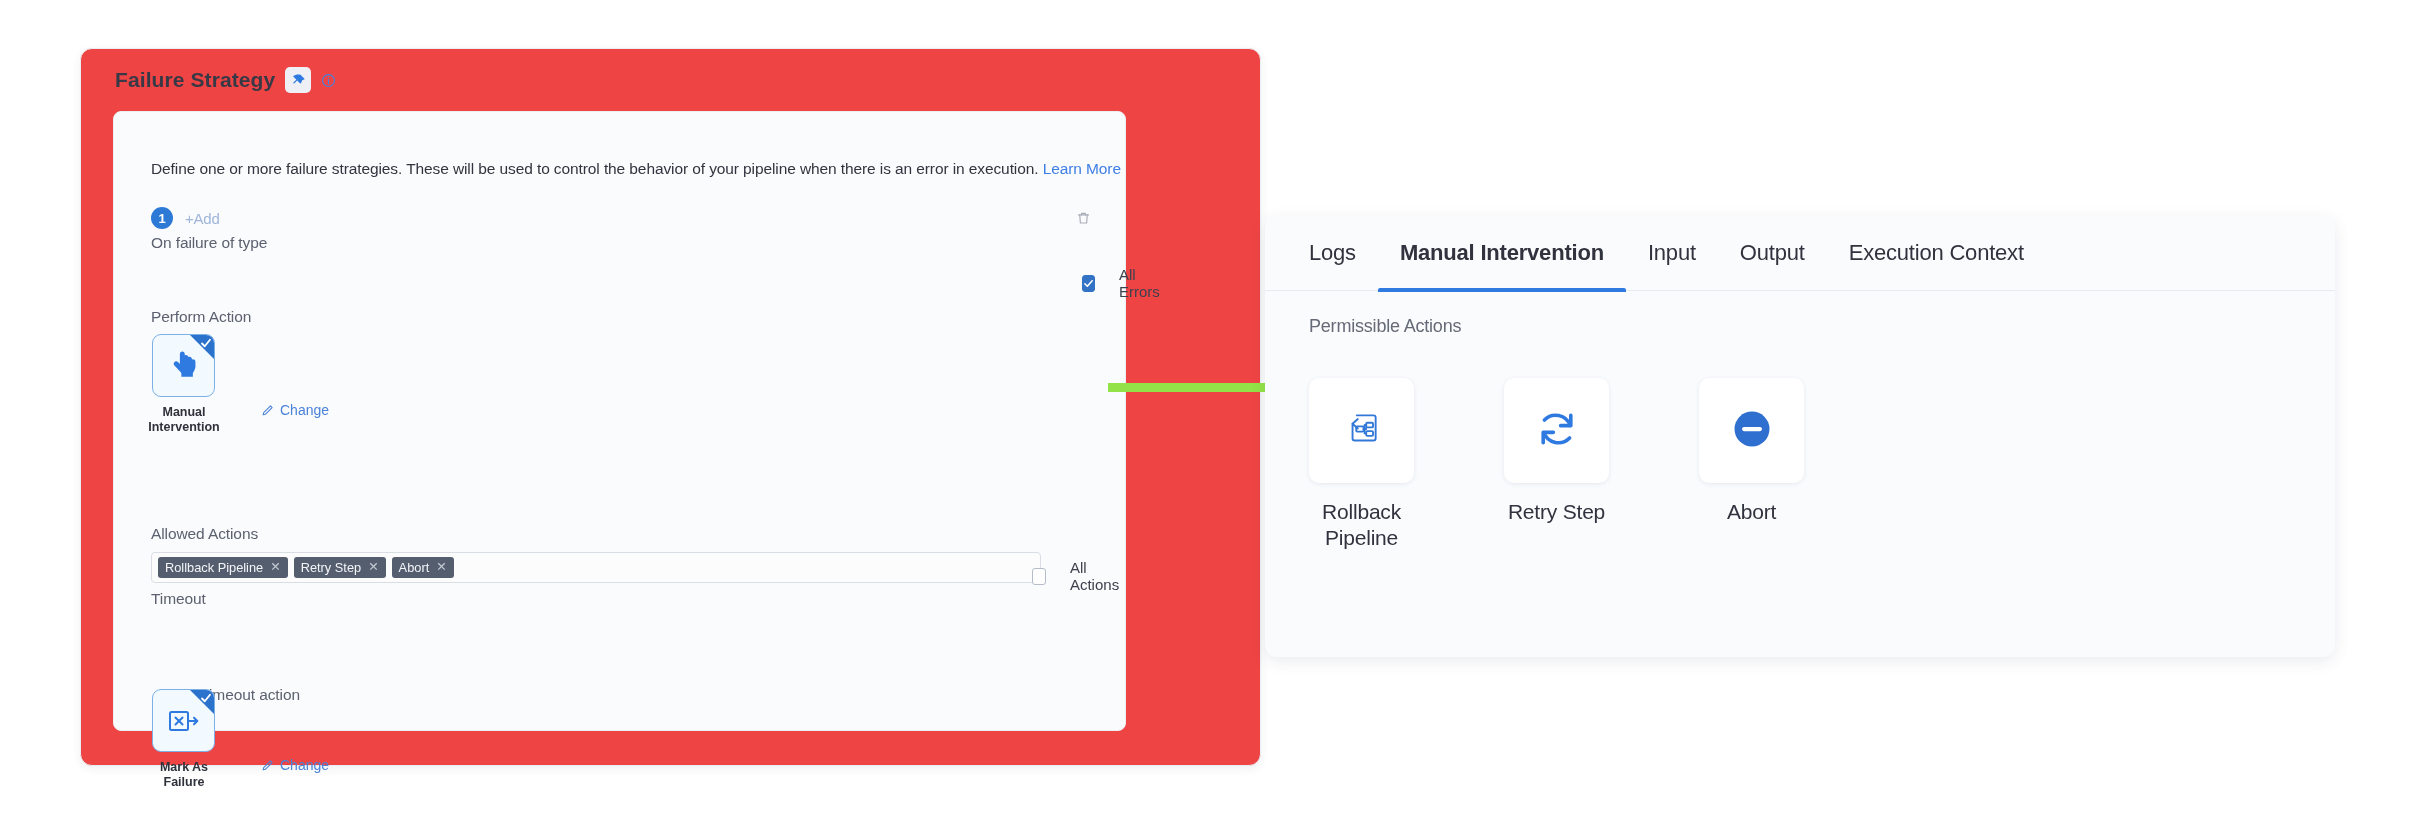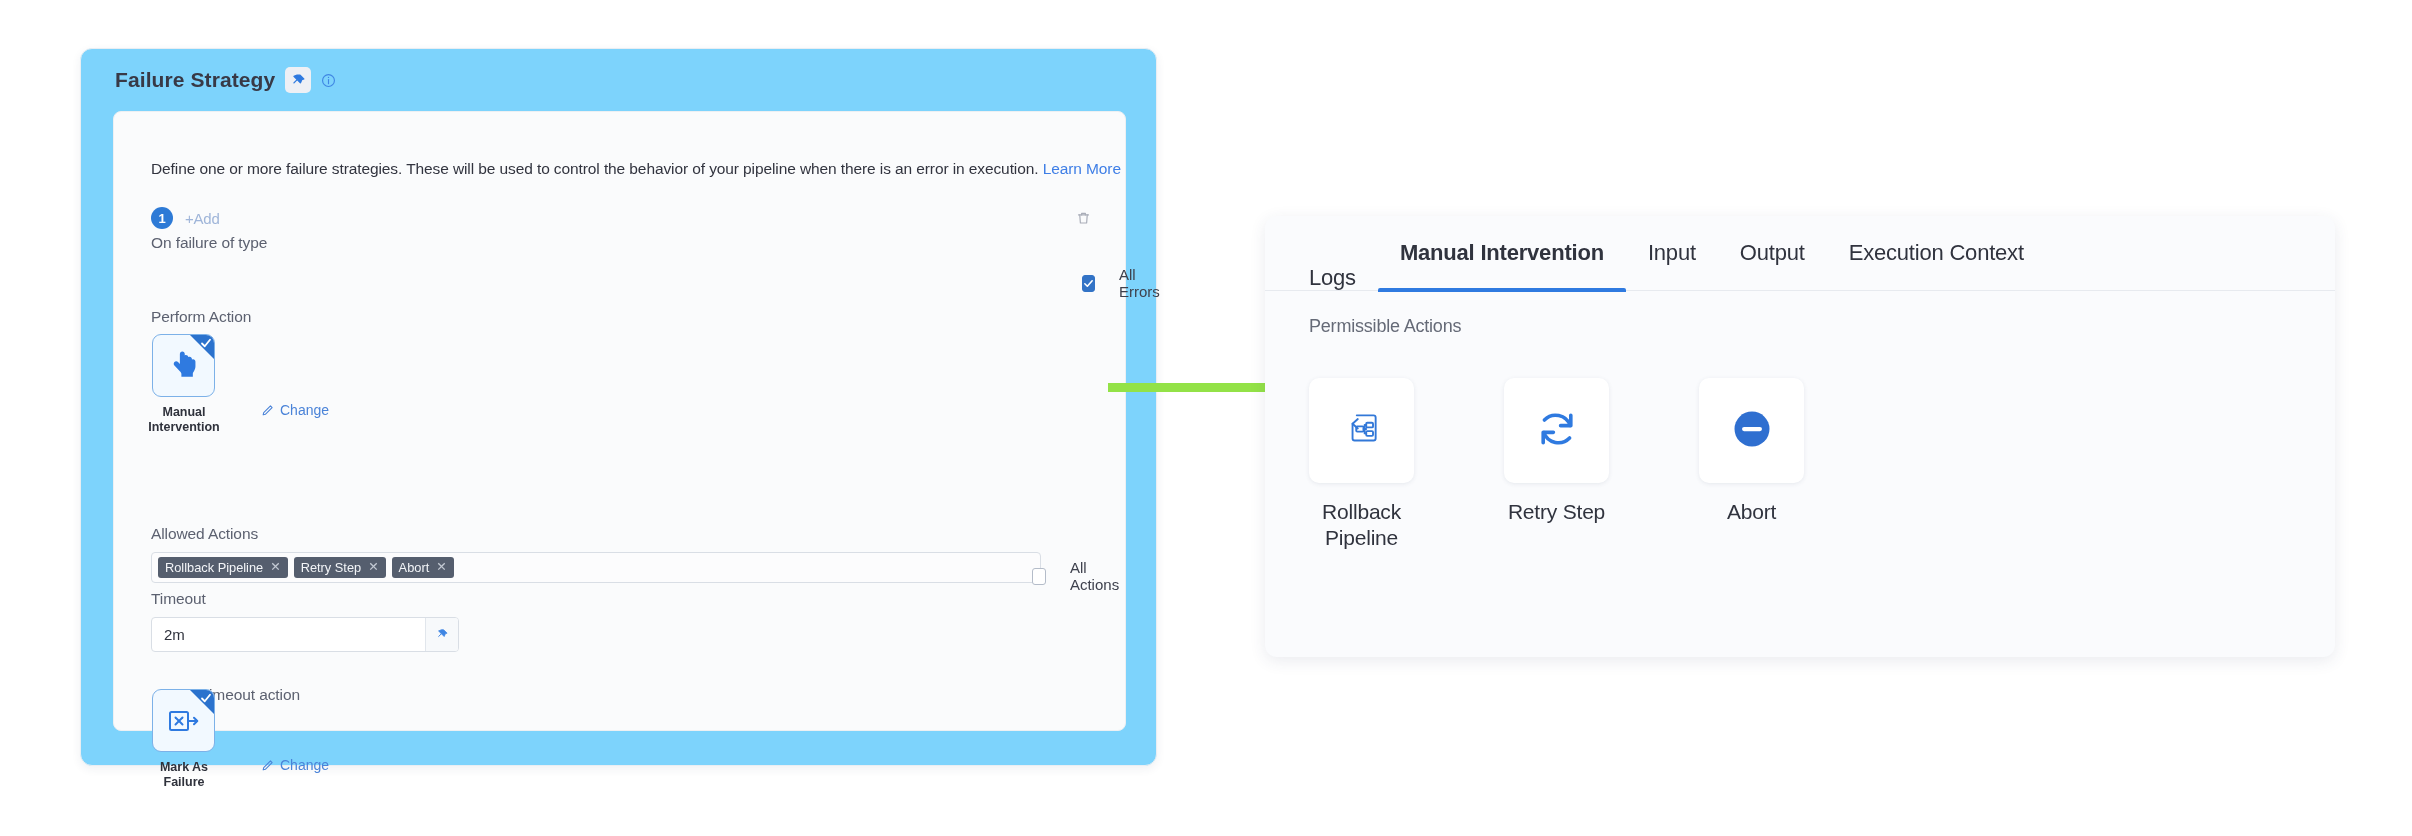--- a/index.html
+++ b/index.html
@@ -24,9 +24,9 @@
     position: absolute;
     left: 80px;
     top: 48px;
-    width: 1077px;
+    width: 1181px;
     height: 718px;
-    background: #7dd3fc;
+    background: #ef4444;
     border: 1px solid #e8eef3;
     border-radius: 12px;
     box-shadow: 0 3px 10px rgba(40,60,90,.07);

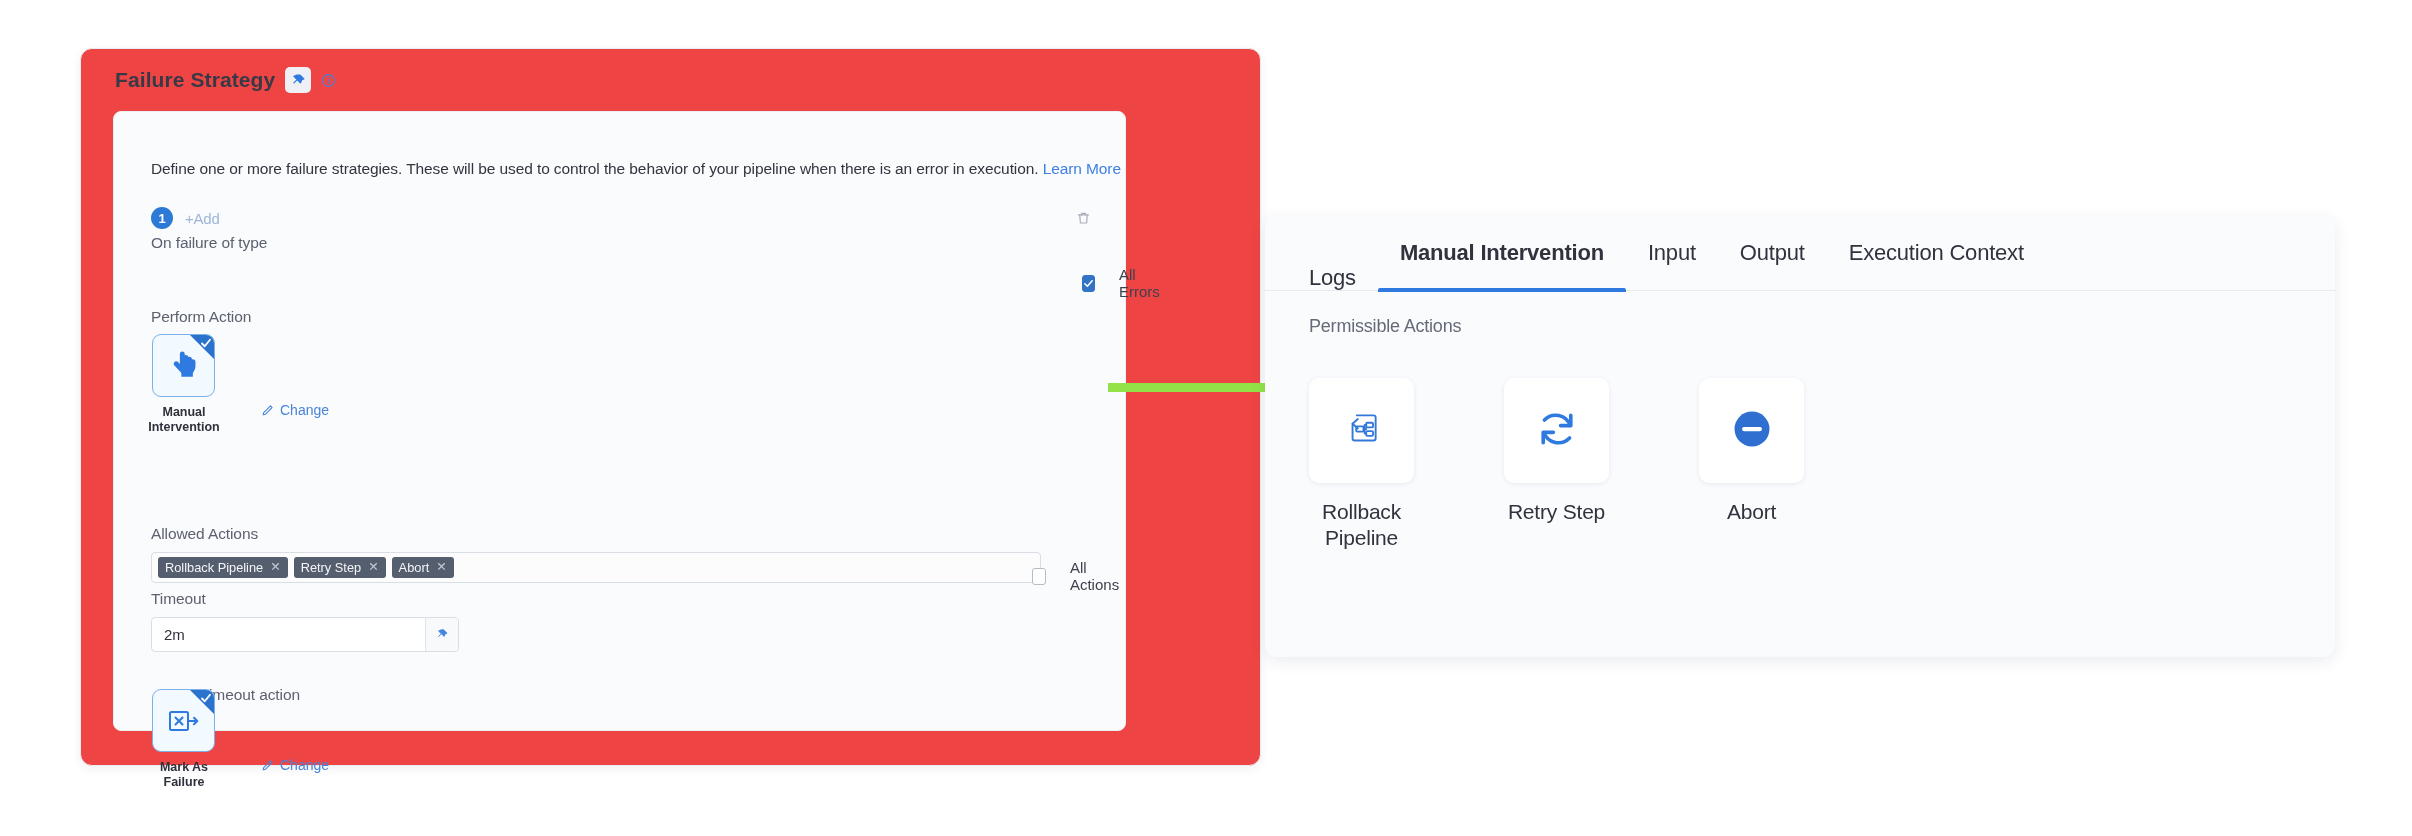--- a/index.html
+++ b/index.html
@@ -248,7 +248,7 @@
     color: #30333e;
     letter-spacing: -.2px;
   }
-  .rp-tab:first-child { padding-left: 0; align-items: flex-end; }
+  .rp-tab:first-child { padding-left: 0; }
   .rp-tab.active { font-weight: bold; }
   .rp-tab.active::after {
     content: "";

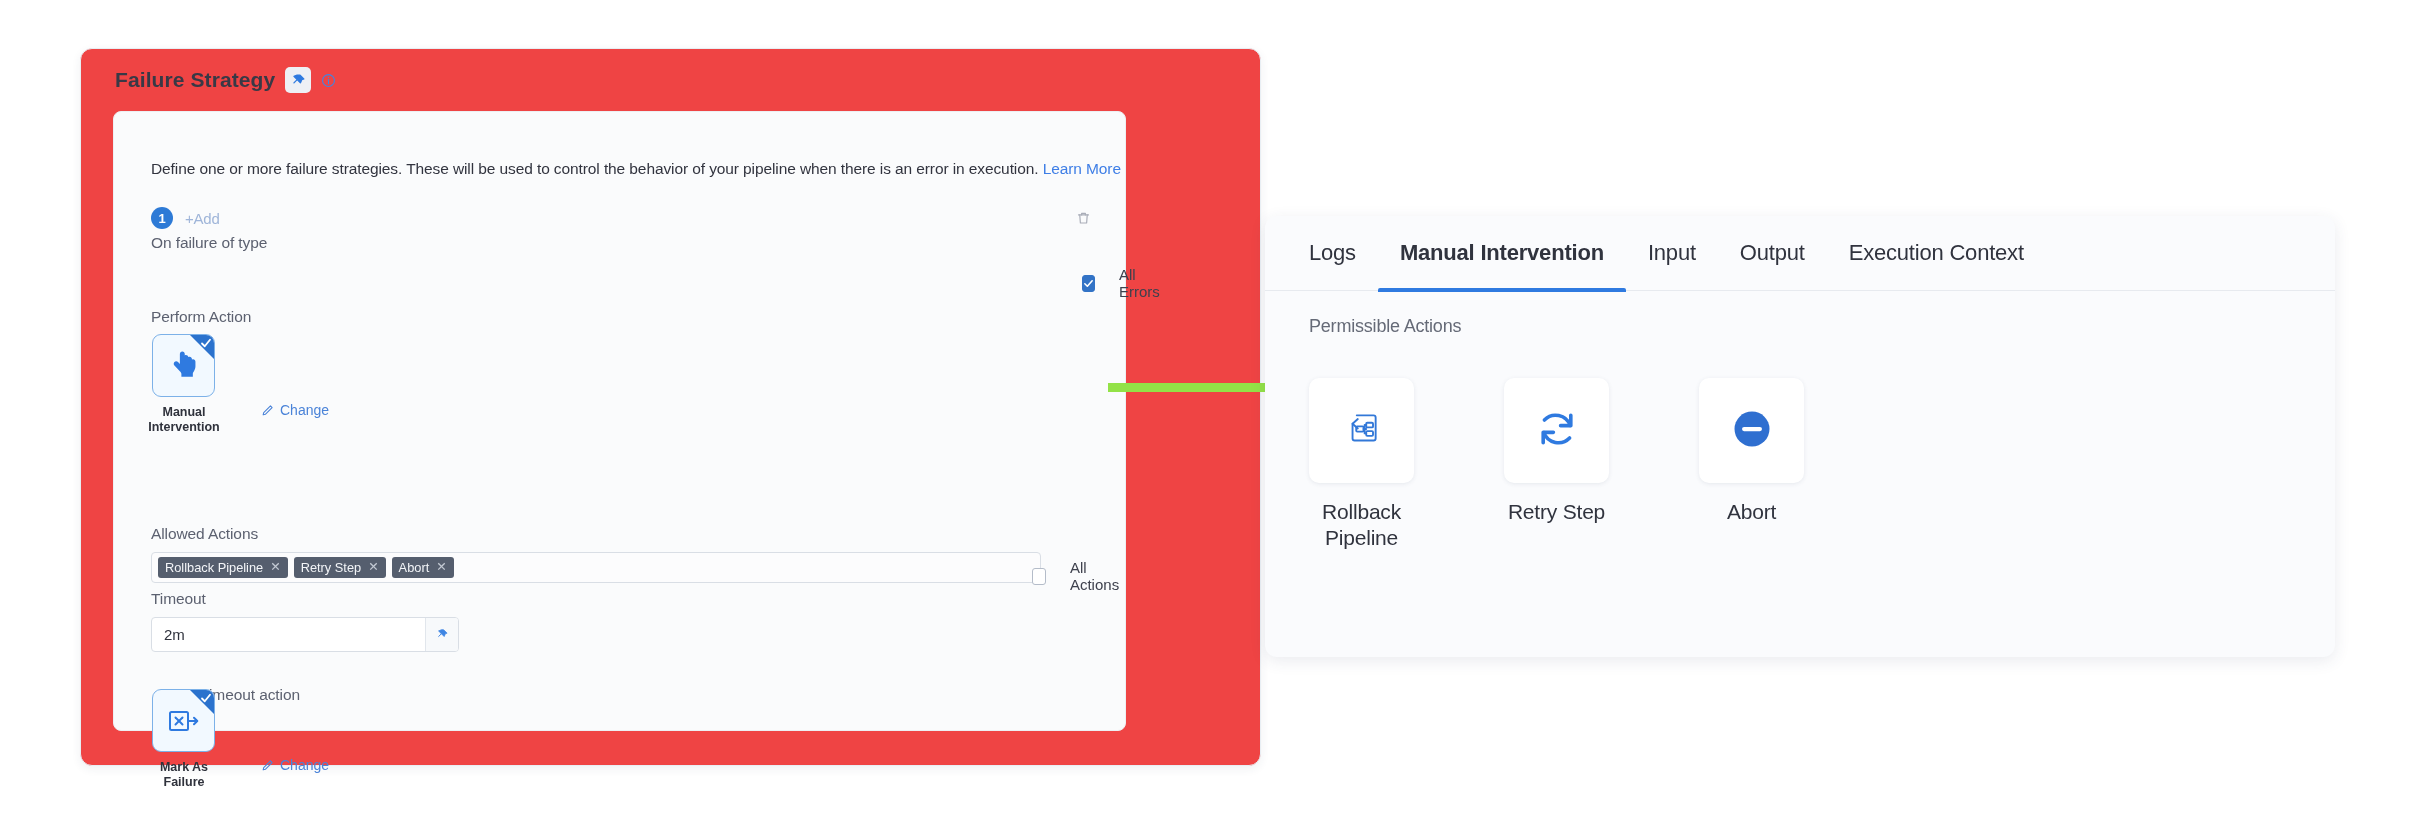--- a/index.html
+++ b/index.html
@@ -383,14 +383,6 @@
       </div>
 
       <div class="fld-label" style="left:37px; top:478px;">Timeout</div>
-      <div class="timeout-field">
-        <span class="tval">2m</span>
-        <span class="tpin">
-          <svg width="13" height="13" viewBox="0 0 24 24" fill="#3f86e3" stroke="#3f86e3" stroke-width="1.4" stroke-linecap="round" stroke-linejoin="round">
-            <path d="M14.5 3.5l6 6-3.3 1.2-2.1 5.1-5.2-5.2-5.2 5.2 5.2-5.2-5.2-5.2 5.1-2.1z"></path>
-          </svg>
-        </span>
-      </div>
 
       <div class="fld-label" style="left:37px; top:574px;margin-left:19px;">Post timeout action</div>
       <div class="tile" style="left:38px; top:577px;">

